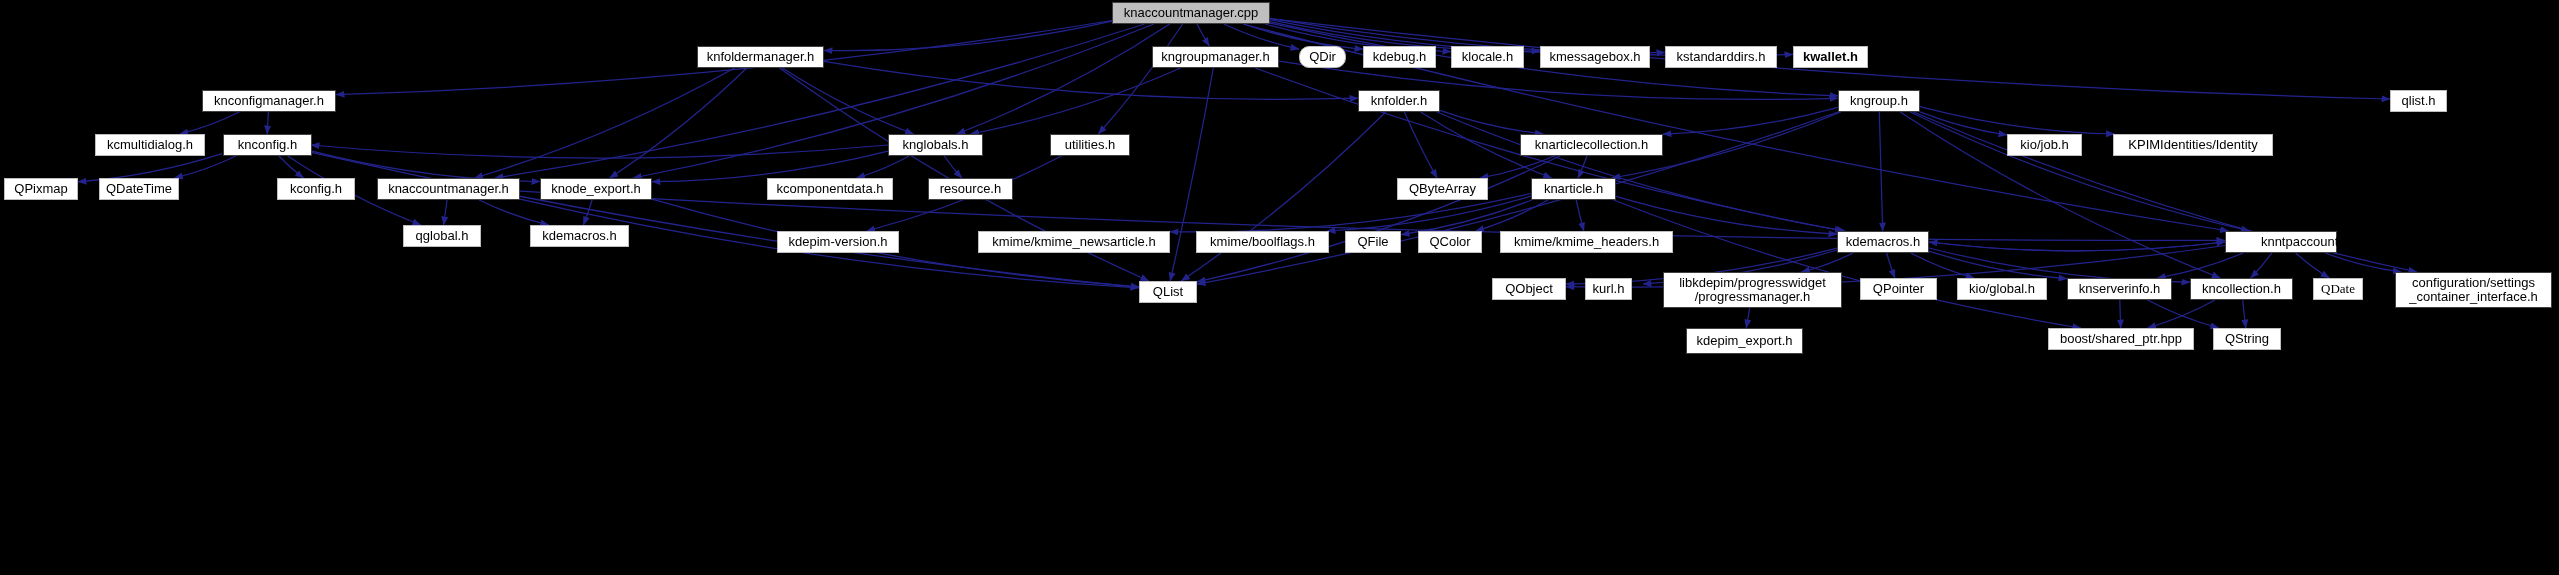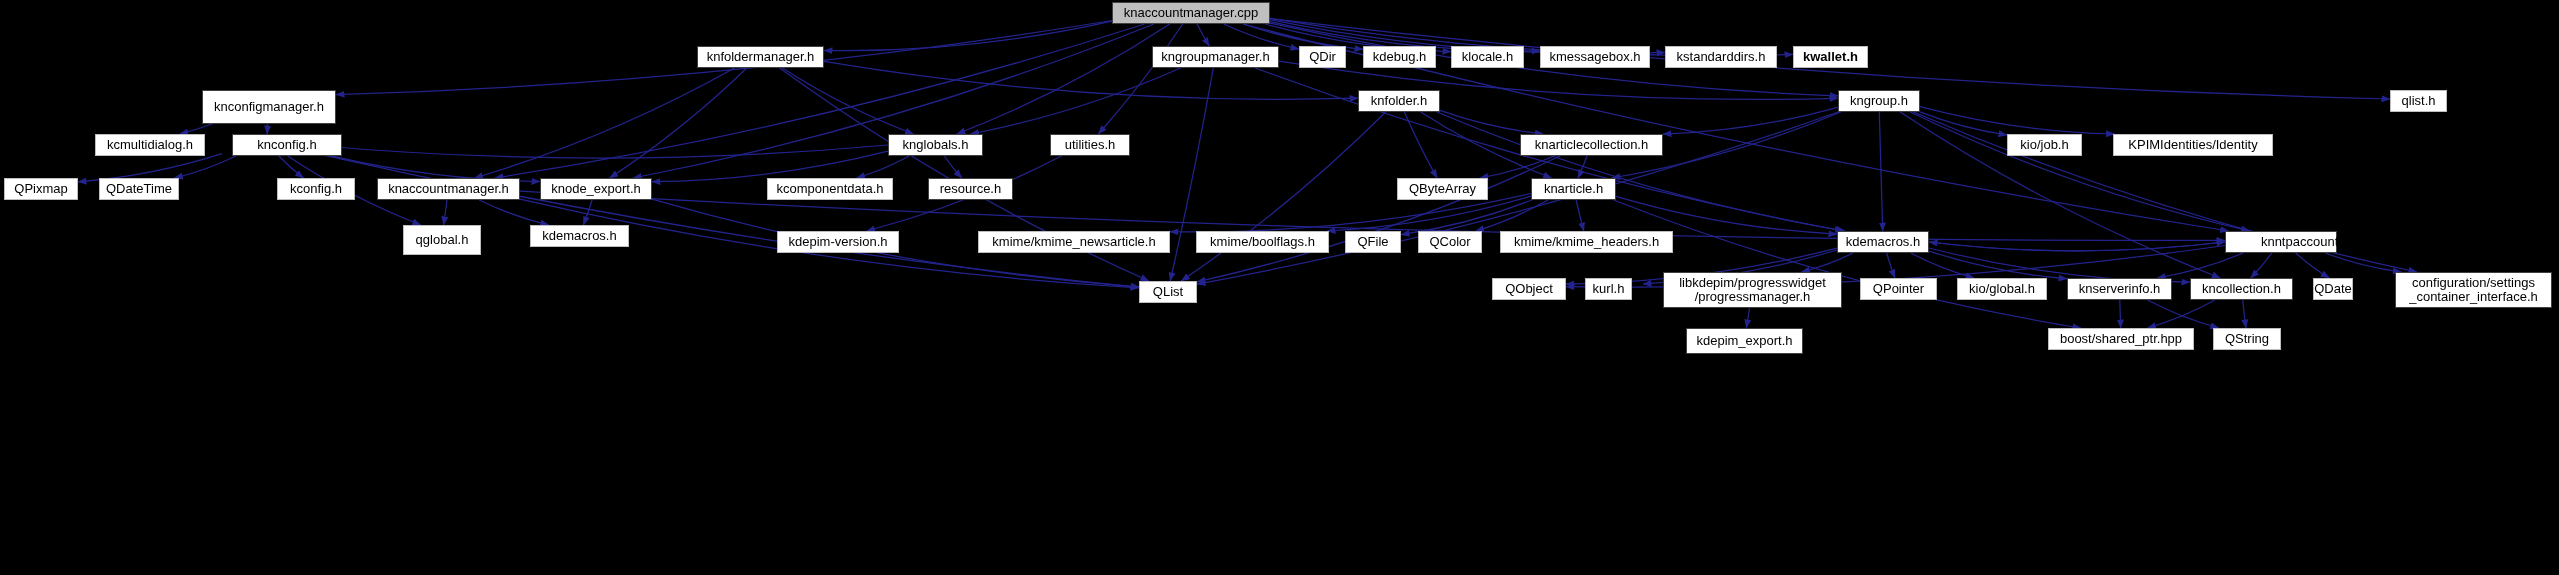--- a/index.html
+++ b/index.html
@@ -117,7 +117,7 @@
       <div class="node root" style="left: 1112px; top: 2px; width: 158px; height: 22px;">knaccountmanager.cpp</div>
       <div class="node hdr" style="left: 697px; top: 46px; width: 127px; height: 22px;">knfoldermanager.h</div>
       <div class="node hdr" style="left: 1152px; top: 46px; width: 127px; height: 22px;">kngroupmanager.h</div>
-      <div class="node " style="left: 1299px; top: 46px; width: 47px; height: 22px;">QDir</div>
+      <div class="node " style="left: 1299px; top: 46px; width: 47px; height: 22px; border-radius: 10px;">QDir</div>
       <div class="node " style="left: 1363px; top: 46px; width: 73px; height: 22px;">kdebug.h</div>
       <div class="node " style="left: 1451px; top: 46px; width: 73px; height: 22px;">klocale.h</div>
       <div class="node " style="left: 1540px; top: 46px; width: 110px; height: 22px;">kmessagebox.h</div>

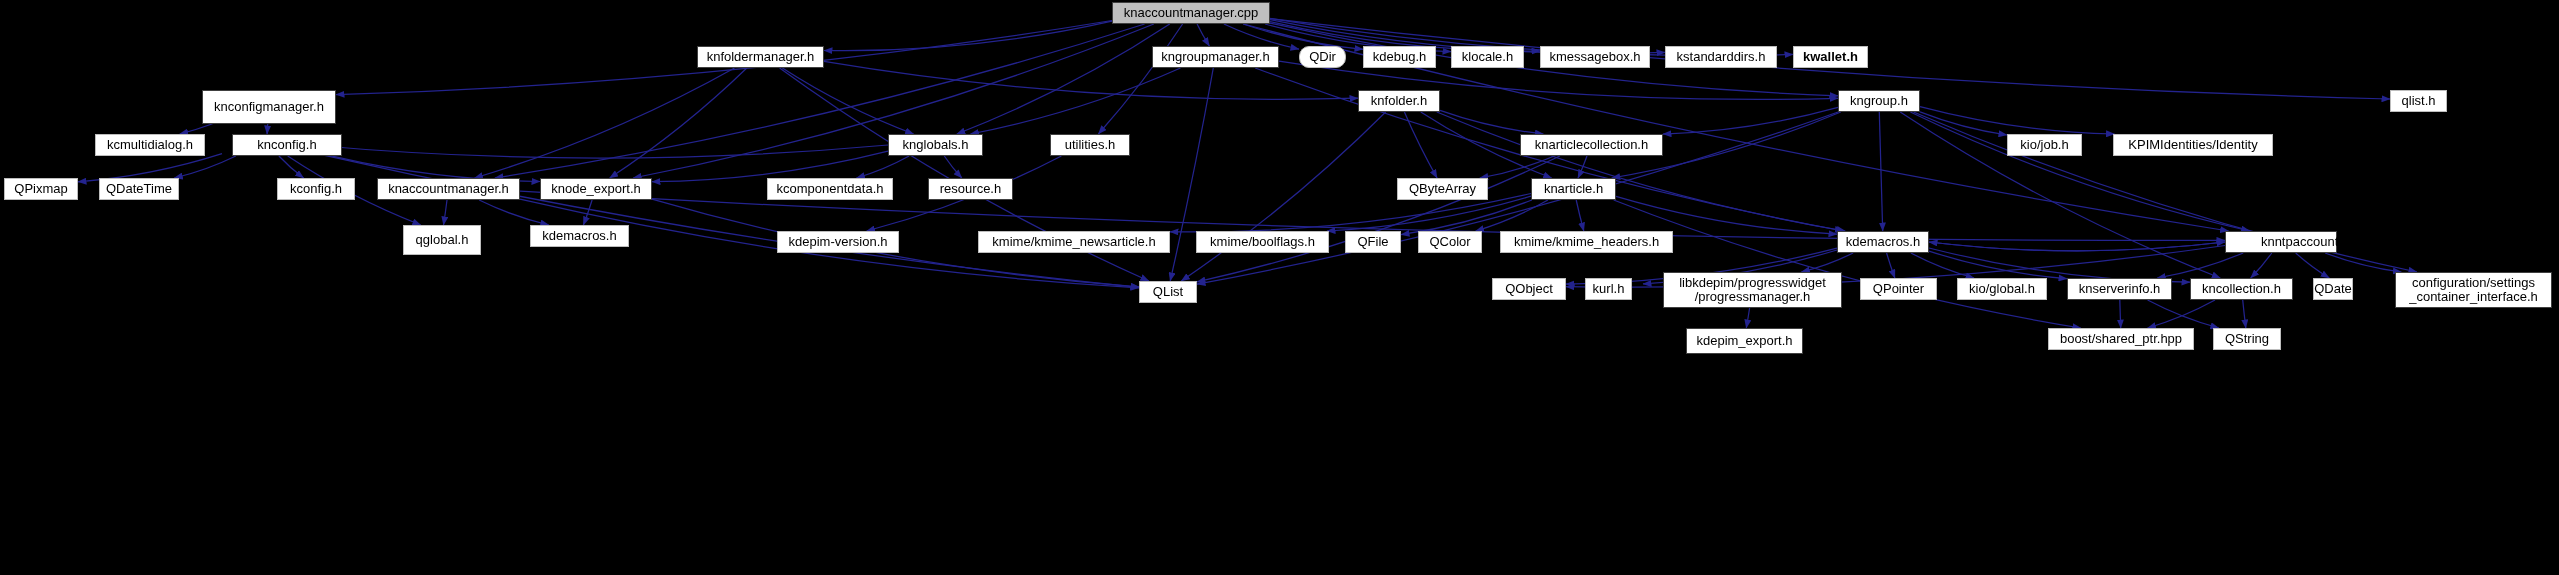--- a/index.html
+++ b/index.html
@@ -123,7 +123,7 @@
       <div class="node " style="left: 1540px; top: 46px; width: 110px; height: 22px;">kmessagebox.h</div>
       <div class="node " style="left: 1665px; top: 46px; width: 112px; height: 22px;">kstandarddirs.h</div>
       <div class="node " style="left: 1793px; top: 46px; width: 75px; height: 22px; font-weight: bold;">kwallet.h</div>
-      <div class="node hdr" style="left: 202px; top: 90px; width: 134px; height: 34px; text-align: right;">knconfigmanager.h</div>
+      <div class="node hdr" style="left: 202px; top: 90px; width: 134px; height: 22px; text-align: right;">knconfigmanager.h</div>
       <div class="node hdr" style="left: 1358px; top: 90px; width: 82px; height: 22px;">knfolder.h</div>
       <div class="node hdr" style="left: 1838px; top: 90px; width: 82px; height: 22px;">kngroup.h</div>
       <div class="node " style="left: 2390px; top: 90px; width: 57px; height: 22px;">qlist.h</div>

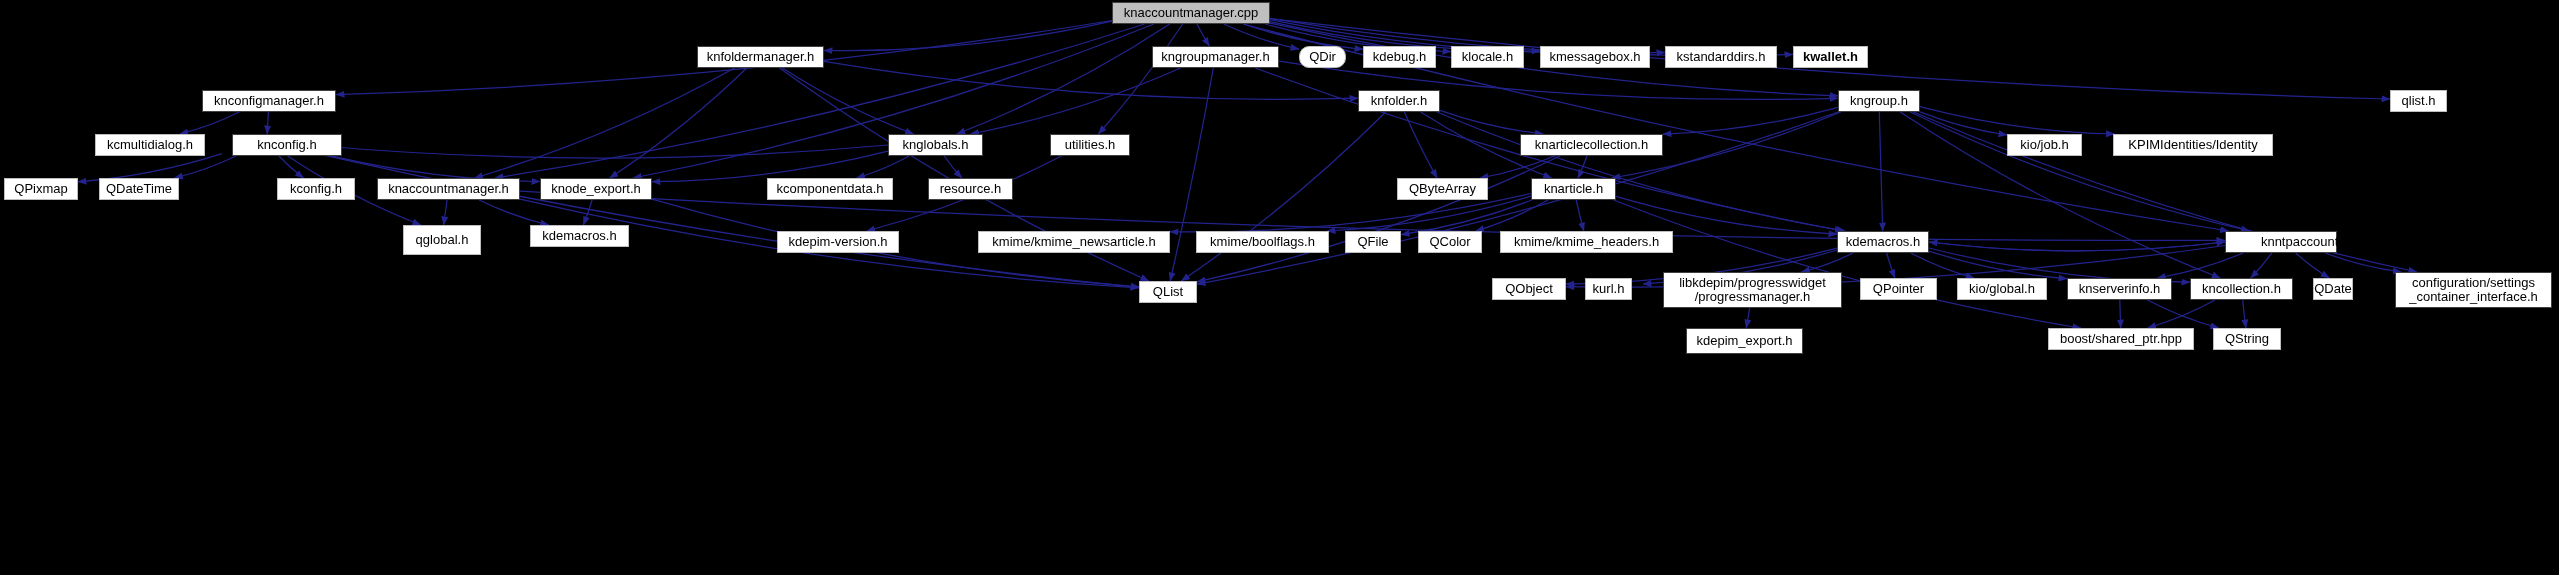--- a/index.html
+++ b/index.html
@@ -128,7 +128,7 @@
       <div class="node hdr" style="left: 1838px; top: 90px; width: 82px; height: 22px;">kngroup.h</div>
       <div class="node " style="left: 2390px; top: 90px; width: 57px; height: 22px;">qlist.h</div>
       <div class="node " style="left: 95px; top: 134px; width: 110px; height: 22px;">kcmultidialog.h</div>
-      <div class="node hdr" style="left: 232px; top: 134px; width: 110px; height: 22px;">knconfig.h</div>
+      <div class="node hdr" style="left: 223px; top: 134px; width: 89px; height: 22px;">knconfig.h</div>
       <div class="node hdr" style="left: 888px; top: 134px; width: 95px; height: 22px;">knglobals.h</div>
       <div class="node hdr" style="left: 1050px; top: 134px; width: 80px; height: 22px;">utilities.h</div>
       <div class="node hdr" style="left: 1520px; top: 134px; width: 143px; height: 22px;">knarticlecollection.h</div>

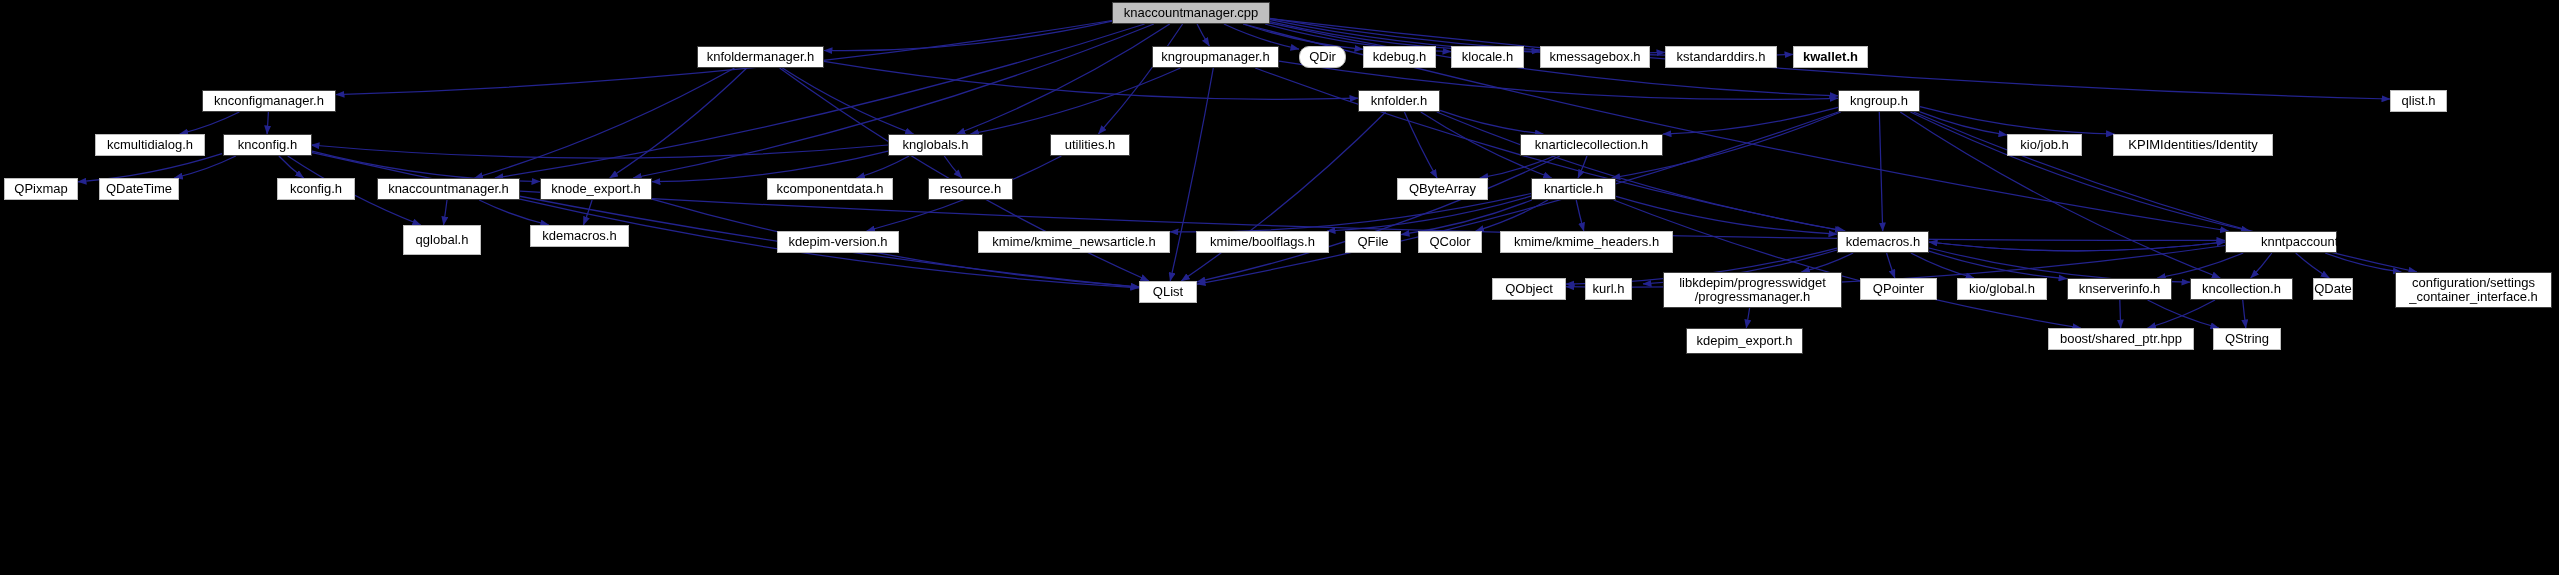--- a/index.html
+++ b/index.html
@@ -143,7 +143,7 @@
       <div class="node hdr" style="left: 928px; top: 178px; width: 85px; height: 22px;">resource.h</div>
       <div class="node " style="left: 1397px; top: 178px; width: 91px; height: 22px;">QByteArray</div>
       <div class="node hdr" style="left: 1531px; top: 178px; width: 85px; height: 22px;">knarticle.h</div>
-      <div class="node " style="left: 403px; top: 225px; width: 78px; height: 30px;">qglobal.h</div>
+      <div class="node " style="left: 403px; top: 225px; width: 78px; height: 22px;">qglobal.h</div>
       <div class="node " style="left: 530px; top: 225px; width: 99px; height: 22px;">kdemacros.h</div>
       <div class="node " style="left: 777px; top: 231px; width: 122px; height: 22px;">kdepim-version.h</div>
       <div class="node " style="left: 978px; top: 231px; width: 192px; height: 22px;">kmime/kmime_newsarticle.h</div>

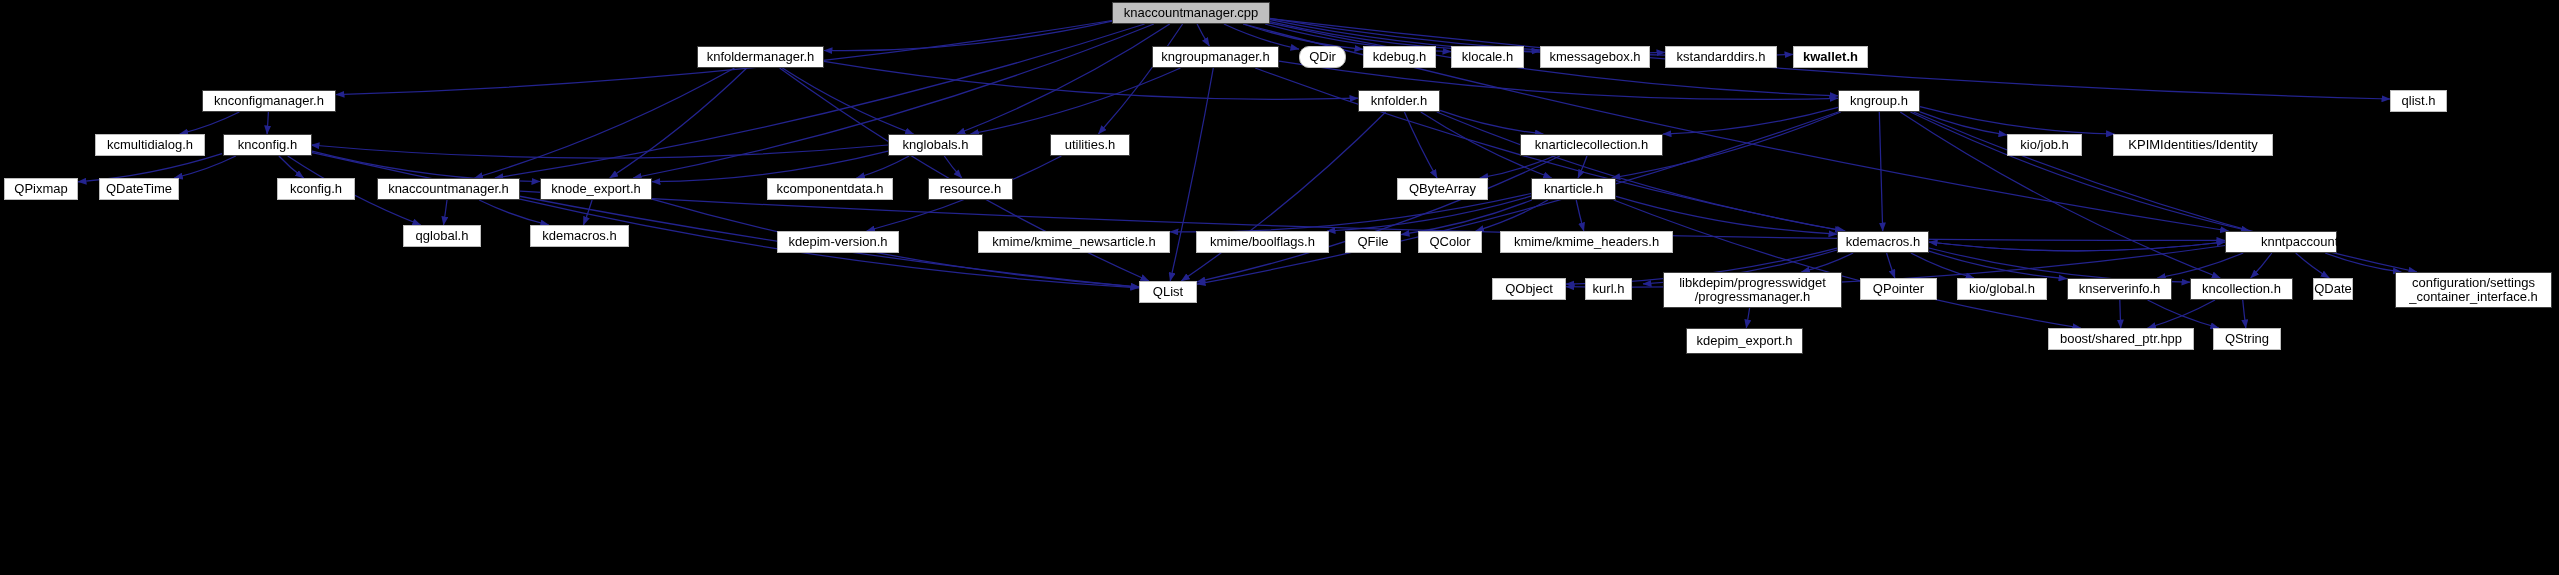--- a/index.html
+++ b/index.html
@@ -162,7 +162,7 @@
       <div class="node " style="left: 1957px; top: 278px; width: 90px; height: 22px;">kio/global.h</div>
       <div class="node hdr" style="left: 2067px; top: 278px; width: 105px; height: 22px;">knserverinfo.h</div>
       <div class="node hdr" style="left: 2190px; top: 278px; width: 103px; height: 22px;">kncollection.h</div>
-      <div class="node " style="left: 2313px; top: 278px; width: 40px; height: 22px;">QDate</div>
+      <div class="node " style="left: 2313px; top: 278px; width: 50px; height: 22px; font-family: Liberation Serif, serif;">QDate</div>
       <div class="node hdr" style="left: 2395px; top: 272px; width: 157px; height: 36px;">configuration/settings
 _container_interface.h</div>
       <div class="node hdr" style="left: 1686px; top: 328px; width: 117px; height: 26px;">kdepim_export.h</div>

